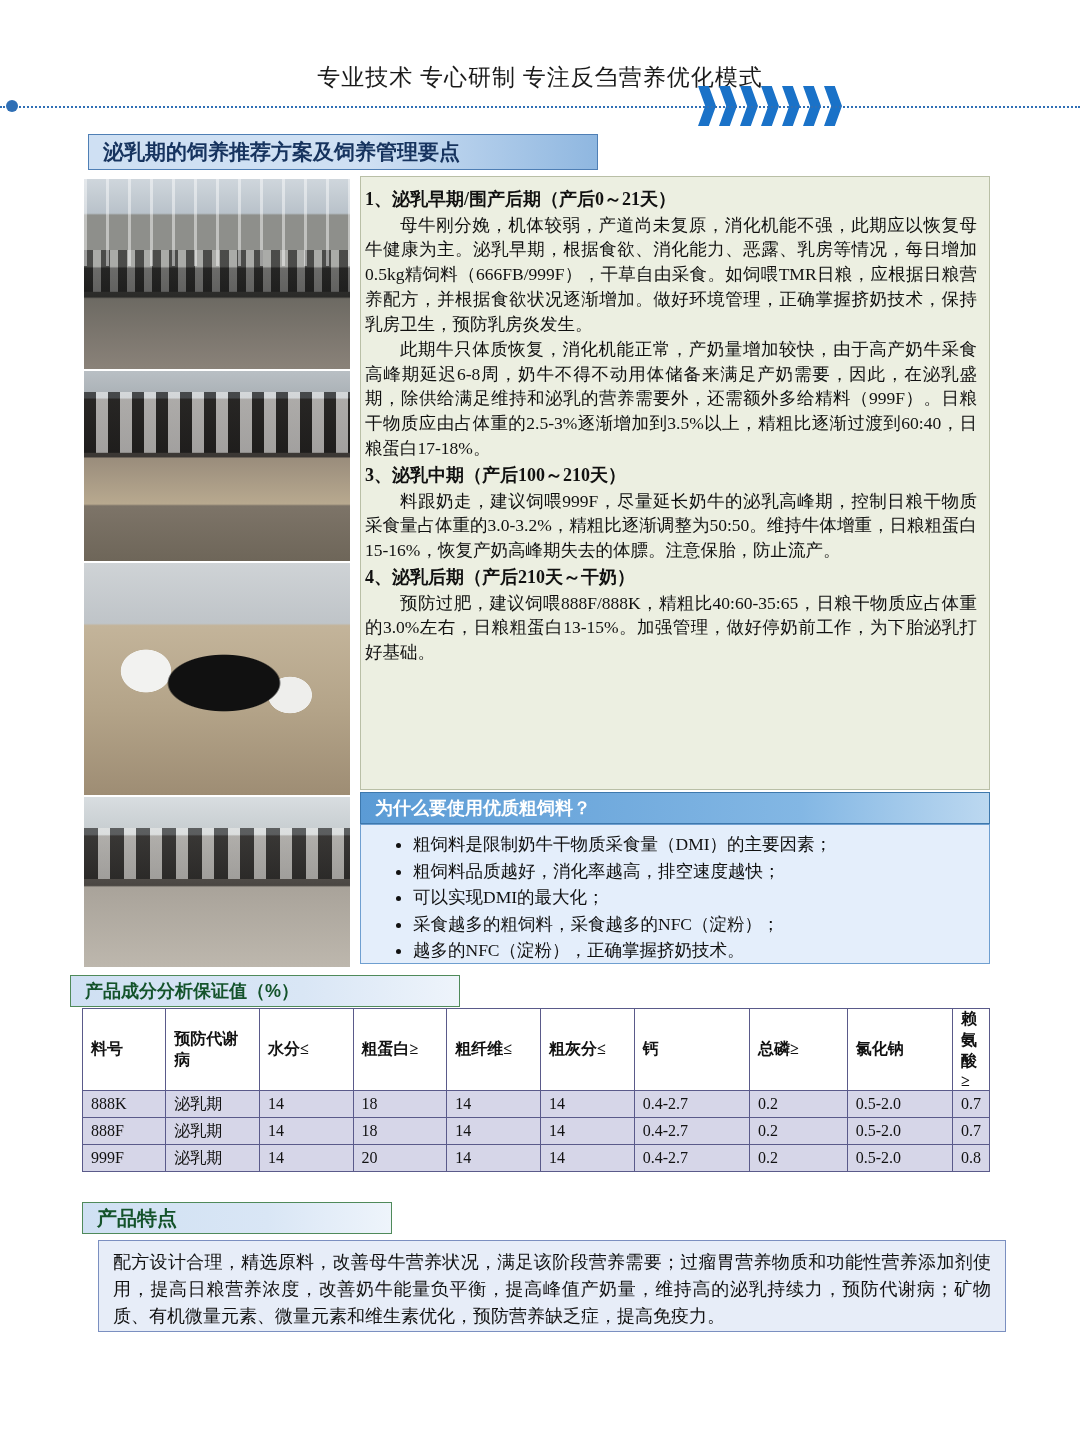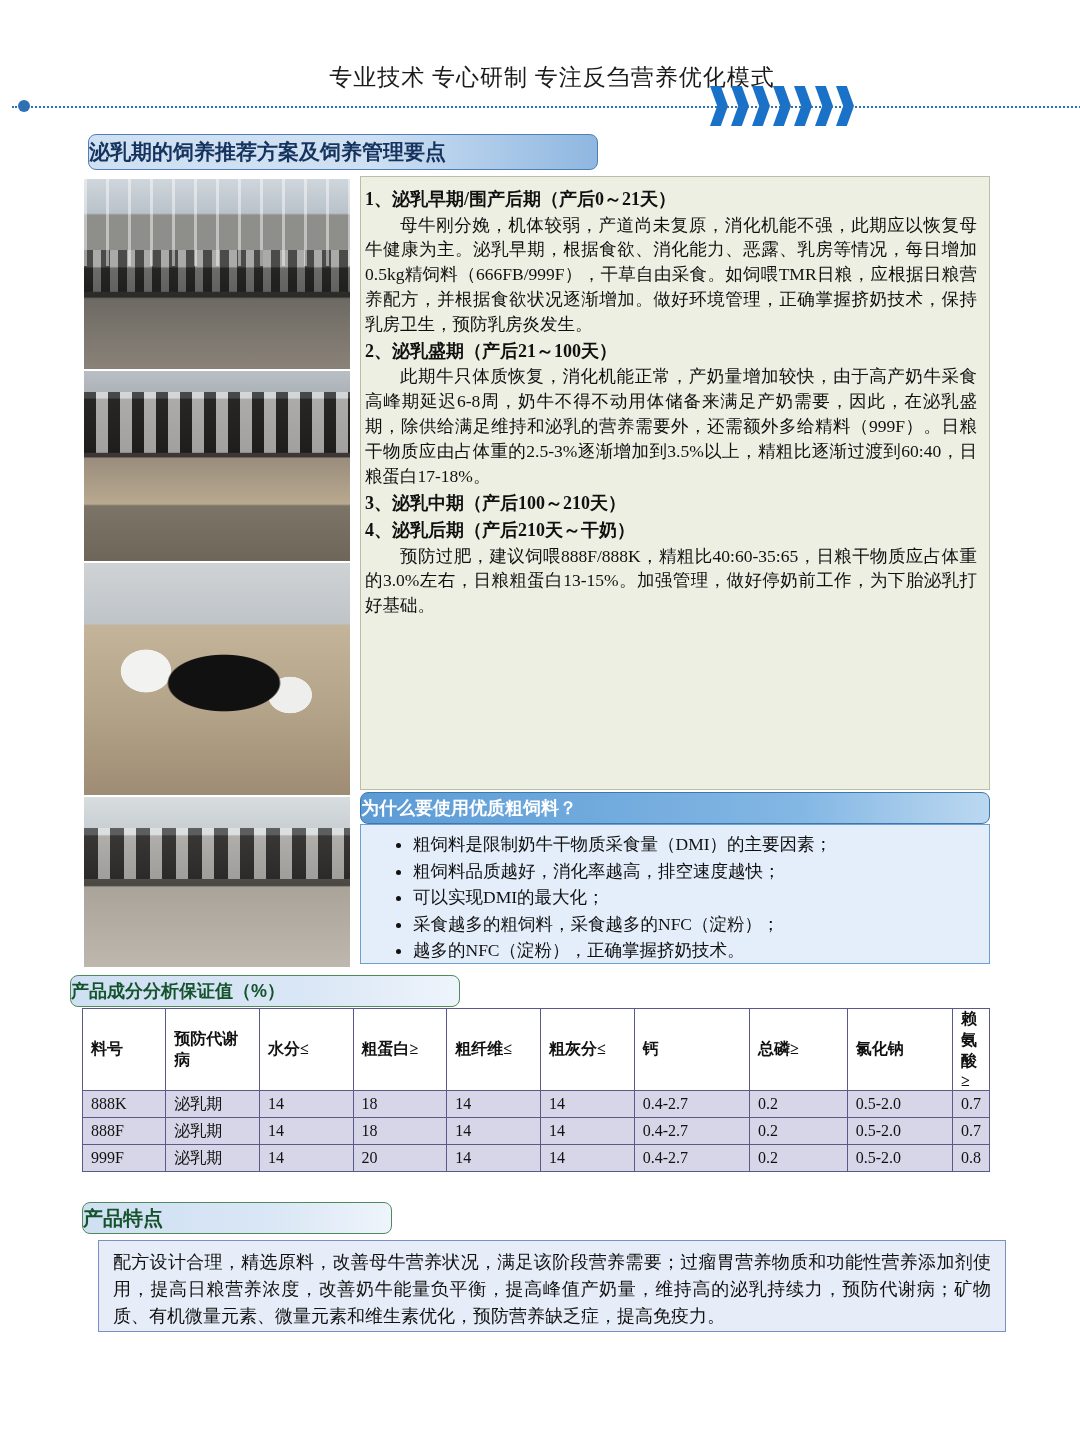--- a/index.html
+++ b/index.html
@@ -19,7 +19,7 @@
   
   .header {
     position: absolute;
-    top: 0; left: 12px;
+    top: 0; left: 0;
     width: 874px;
     height: 108px;
   }

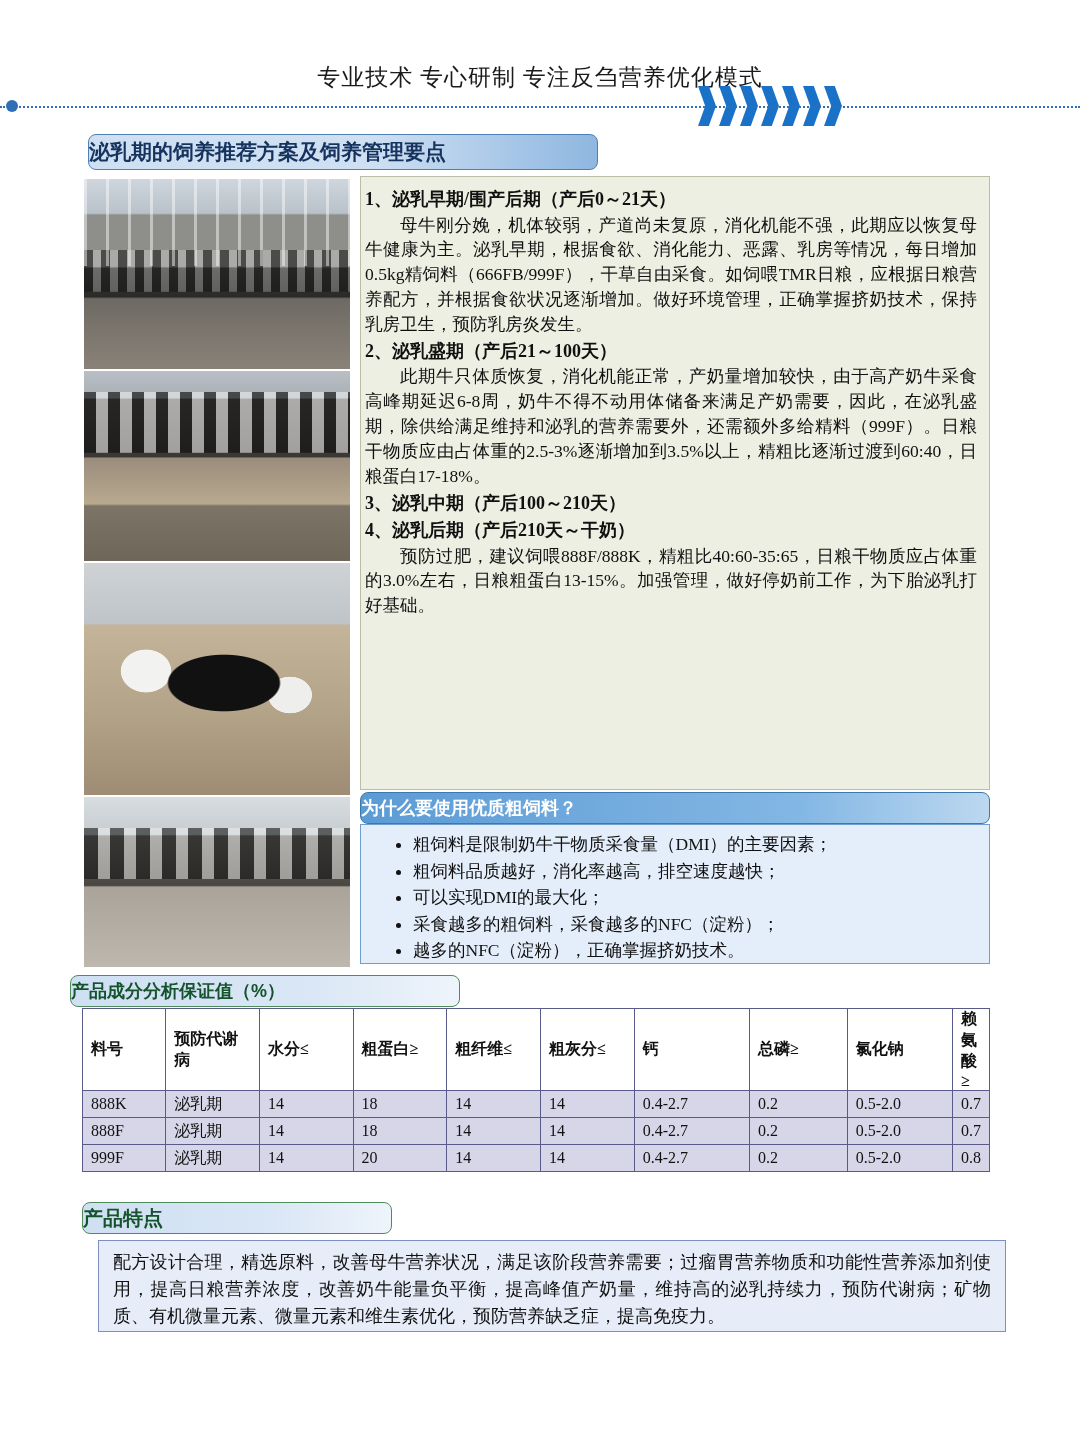--- a/index.html
+++ b/index.html
@@ -74,8 +74,8 @@
     align-items: center;
     font-weight: bold;
     color: #16335e;
+    padding-left: 14px;
     box-sizing: border-box;
-    border-radius: 8px;
   }
   .bar-blue {
     background: linear-gradient(to right, #cfe0f3 0%, #cfe0f3 55%, #8fb7e0 100%);

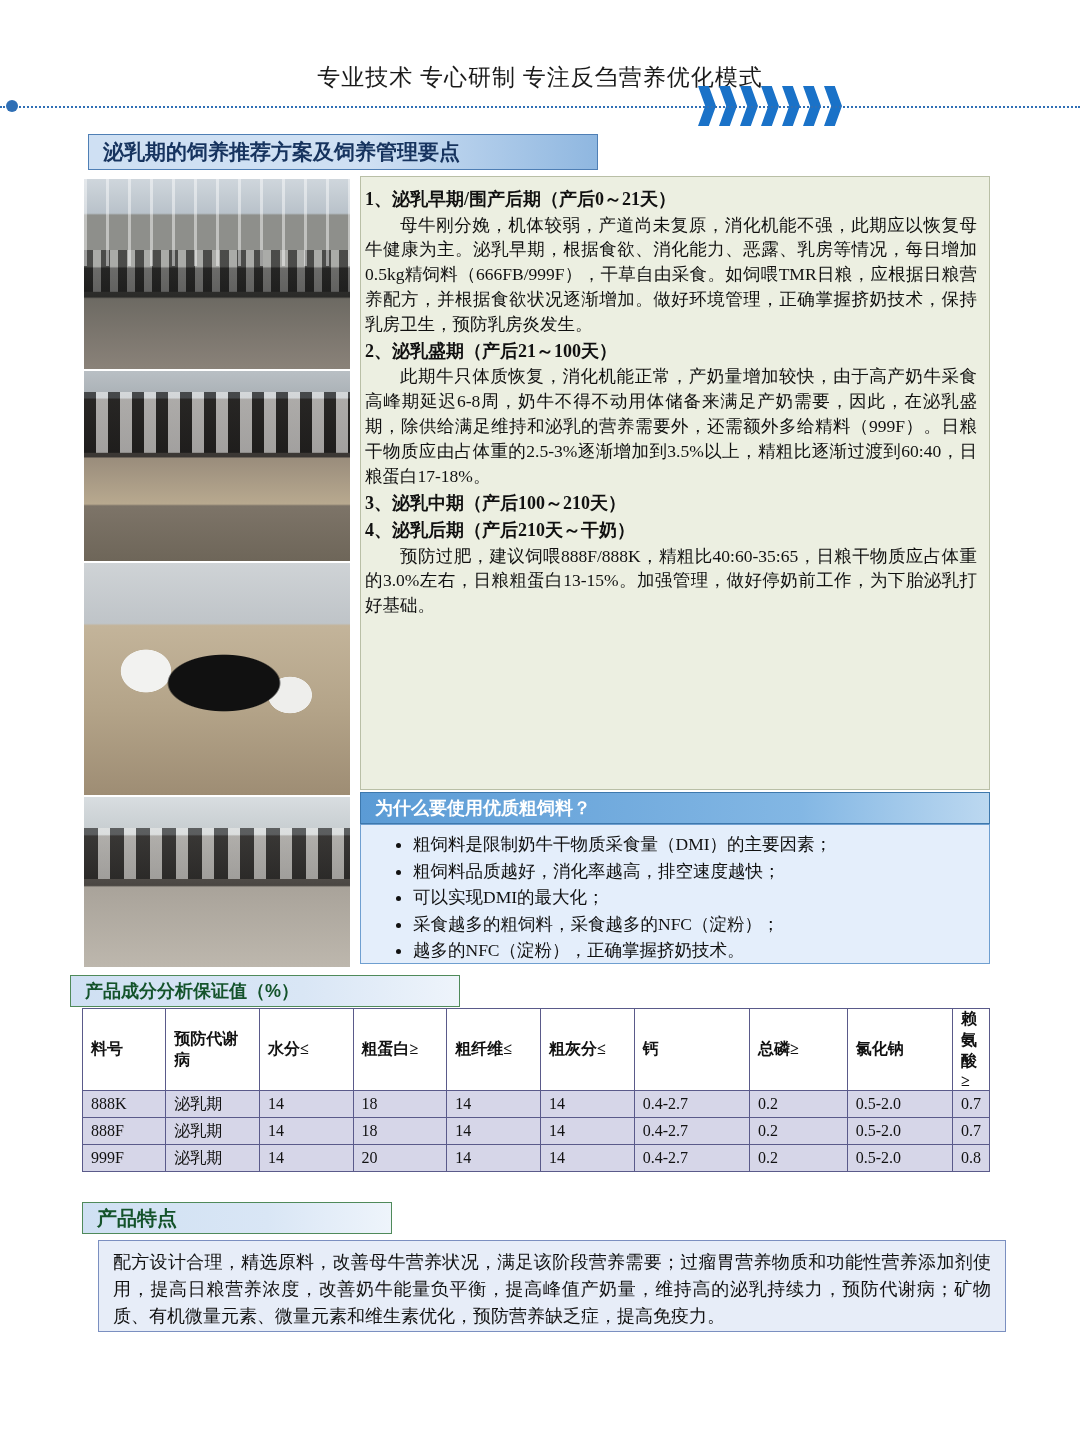--- a/index.html
+++ b/index.html
@@ -316,7 +316,6 @@
 <div id="panel-main">
   <div class="sec-head">1、泌乳早期/围产后期（产后0～21天）</div>
   <p class="sec-body">母牛刚分娩，机体较弱，产道尚未复原，消化机能不强，此期应以恢复母牛健康为主。泌乳早期，根据食欲、消化能力、恶露、乳房等情况，每日增加0.5kg精饲料（666FB/999F），干草自由采食。如饲喂TMR日粮，应根据日粮营养配方，并根据食欲状况逐渐增加。做好环境管理，正确掌握挤奶技术，保持乳房卫生，预防乳房炎发生。</p>
-  <div class="sec-head">2、泌乳盛期（产后21～100天）</div>
   <p class="sec-body">此期牛只体质恢复，消化机能正常，产奶量增加较快，由于高产奶牛采食高峰期延迟6-8周，奶牛不得不动用体储备来满足产奶需要，因此，在泌乳盛期，除供给满足维持和泌乳的营养需要外，还需额外多给精料（999F）。日粮干物质应由占体重的2.5-3%逐渐增加到3.5%以上，精粗比逐渐过渡到60:40，日粮蛋白17-18%。</p>
   <div class="sec-head">3、泌乳中期（产后100～210天）</div>
   <div class="sec-head">4、泌乳后期（产后210天～干奶）</div>

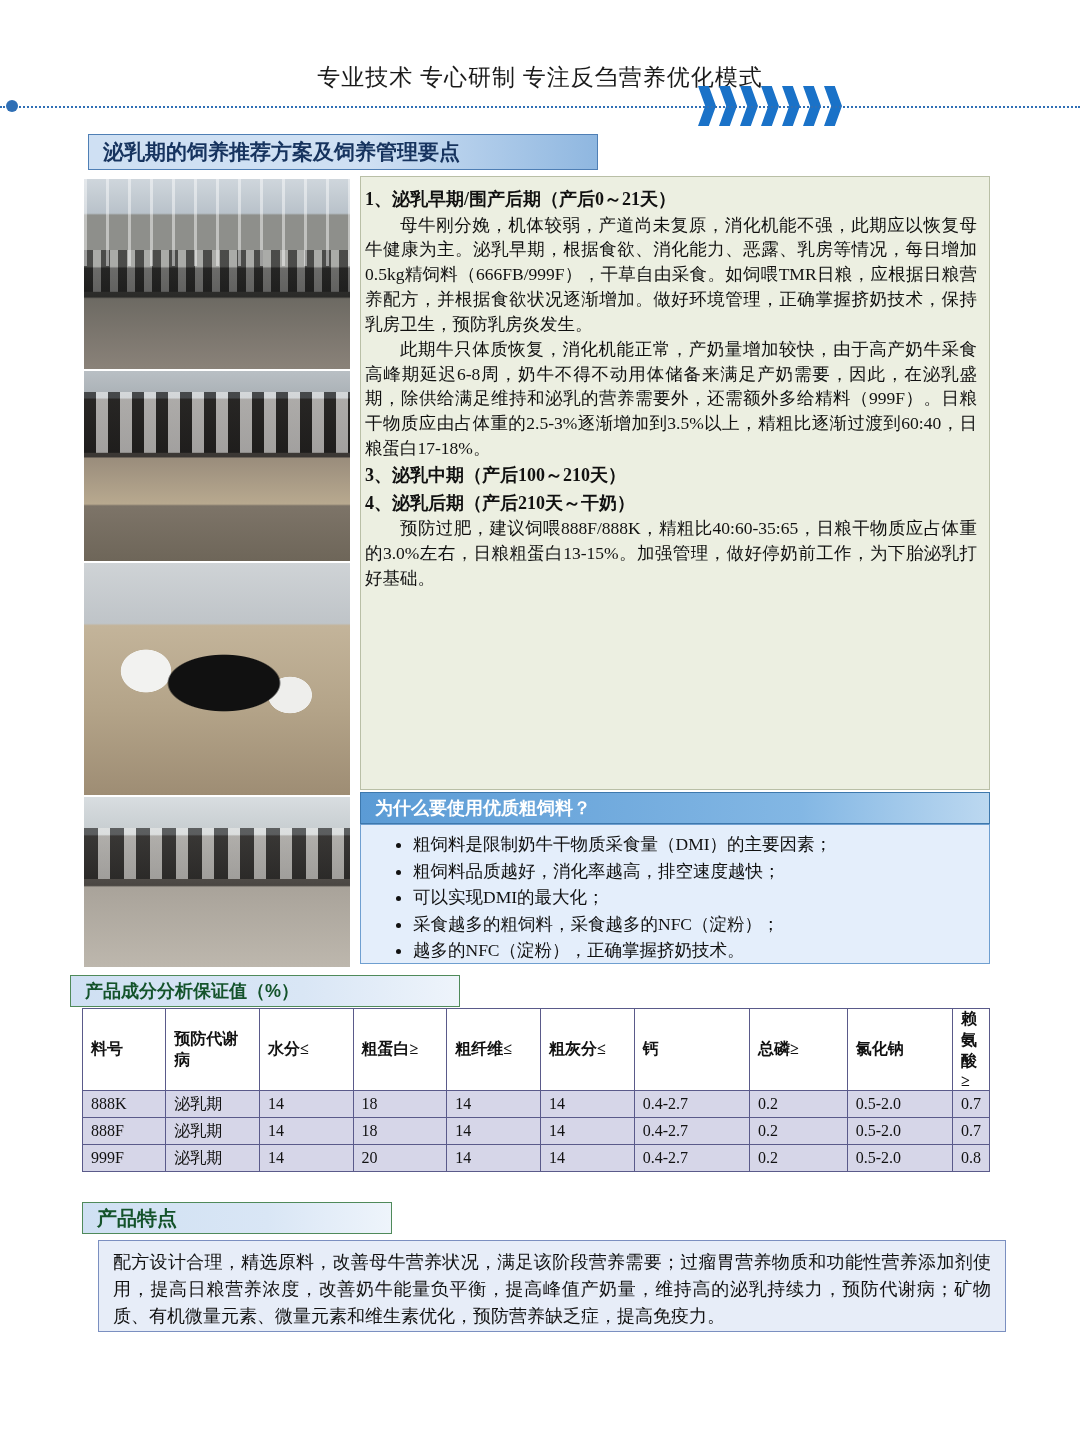--- a/index.html
+++ b/index.html
@@ -318,6 +318,7 @@
   <p class="sec-body">母牛刚分娩，机体较弱，产道尚未复原，消化机能不强，此期应以恢复母牛健康为主。泌乳早期，根据食欲、消化能力、恶露、乳房等情况，每日增加0.5kg精饲料（666FB/999F），干草自由采食。如饲喂TMR日粮，应根据日粮营养配方，并根据食欲状况逐渐增加。做好环境管理，正确掌握挤奶技术，保持乳房卫生，预防乳房炎发生。</p>
   <p class="sec-body">此期牛只体质恢复，消化机能正常，产奶量增加较快，由于高产奶牛采食高峰期延迟6-8周，奶牛不得不动用体储备来满足产奶需要，因此，在泌乳盛期，除供给满足维持和泌乳的营养需要外，还需额外多给精料（999F）。日粮干物质应由占体重的2.5-3%逐渐增加到3.5%以上，精粗比逐渐过渡到60:40，日粮蛋白17-18%。</p>
   <div class="sec-head">3、泌乳中期（产后100～210天）</div>
+  <p class="sec-body">料跟奶走，建议饲喂999F，尽量延长奶牛的泌乳高峰期，控制日粮干物质采食量占体重的3.0-3.2%，精粗比逐渐调整为50:50。维持牛体增重，日粮粗蛋白15-16%，恢复产奶高峰期失去的体膘。注意保胎，防止流产。</p>
   <div class="sec-head">4、泌乳后期（产后210天～干奶）</div>
   <p class="sec-body">预防过肥，建议饲喂888F/888K，精粗比40:60-35:65，日粮干物质应占体重的3.0%左右，日粮粗蛋白13-15%。加强管理，做好停奶前工作，为下胎泌乳打好基础。</p>
 </div>

